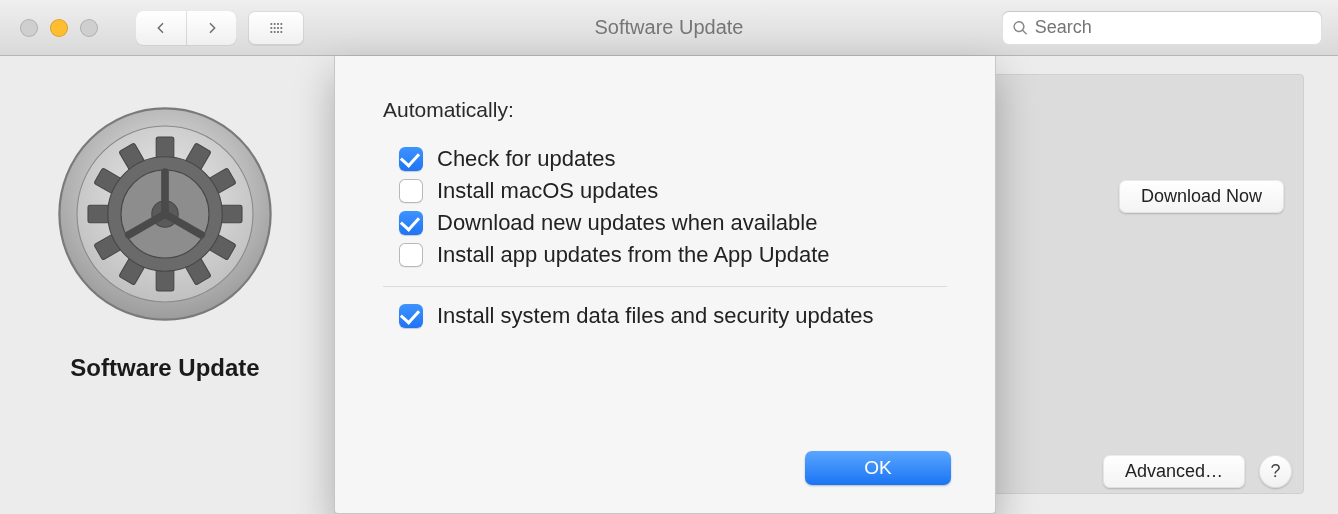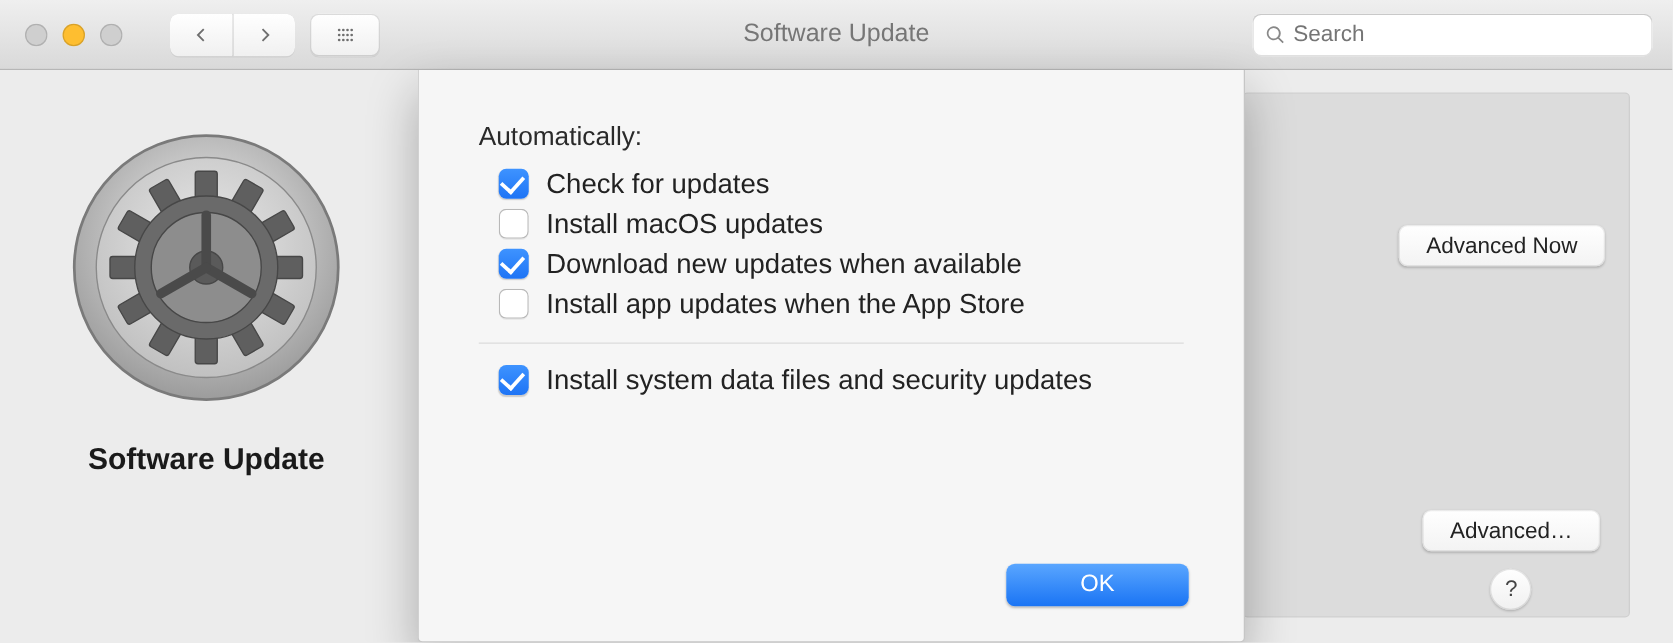--- a/index.html
+++ b/index.html
@@ -52,7 +52,7 @@
            background:#f6f6f6;border:1px solid #c6c6c6;border-top:none;
            border-radius:0 0 4px 4px;box-shadow:0 18px 40px rgba(0,0,0,.28);
            padding:42px 48px 0;}
-    .sheet h3{font-size:21px;font-weight:400;color:#2a2a2a;margin-bottom:12px;}
+    .sheet h3{font-size:21px;font-weight:400;color:#2a2a2a;margin-bottom:24px;}
     .opt{display:flex;align-items:center;margin:6px 0 6px 16px;}
     .chk{width:24px;height:24px;border-radius:6px;margin-right:14px;position:relative;flex-shrink:0;}
     .chk.off{background:#fff;box-shadow:inset 0 0 0 1px rgba(0,0,0,.28),0 1px 0 rgba(0,0,0,.05);}

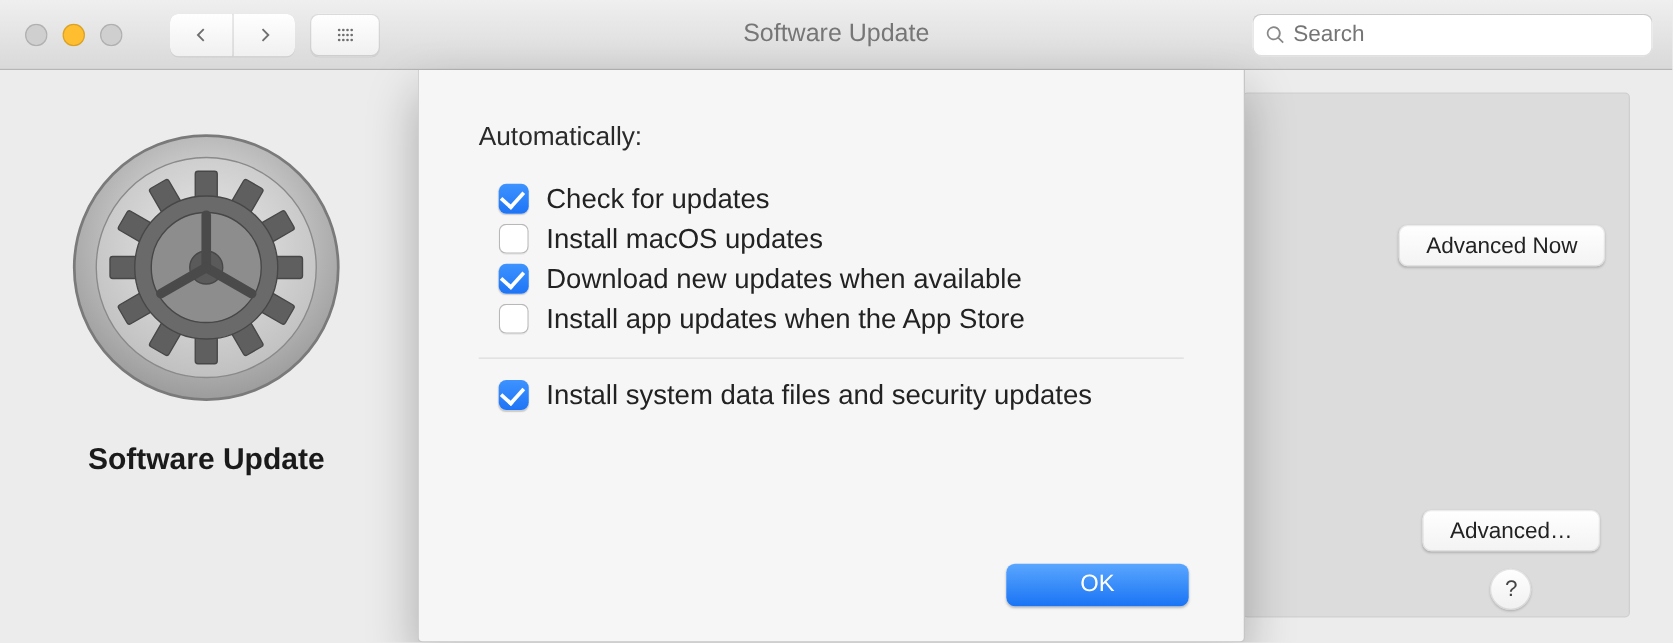--- a/index.html
+++ b/index.html
@@ -167,7 +167,7 @@
     <div class="side-title">Software Update</div>
   </div>
 
-  <div class="mac-button upgrade-btn">Advanced Now</div>
+  <div class="mac-button upgrade-btn">Download Now</div>
 
   <div class="adv-row">
     <div class="mac-button">Advanced…</div>

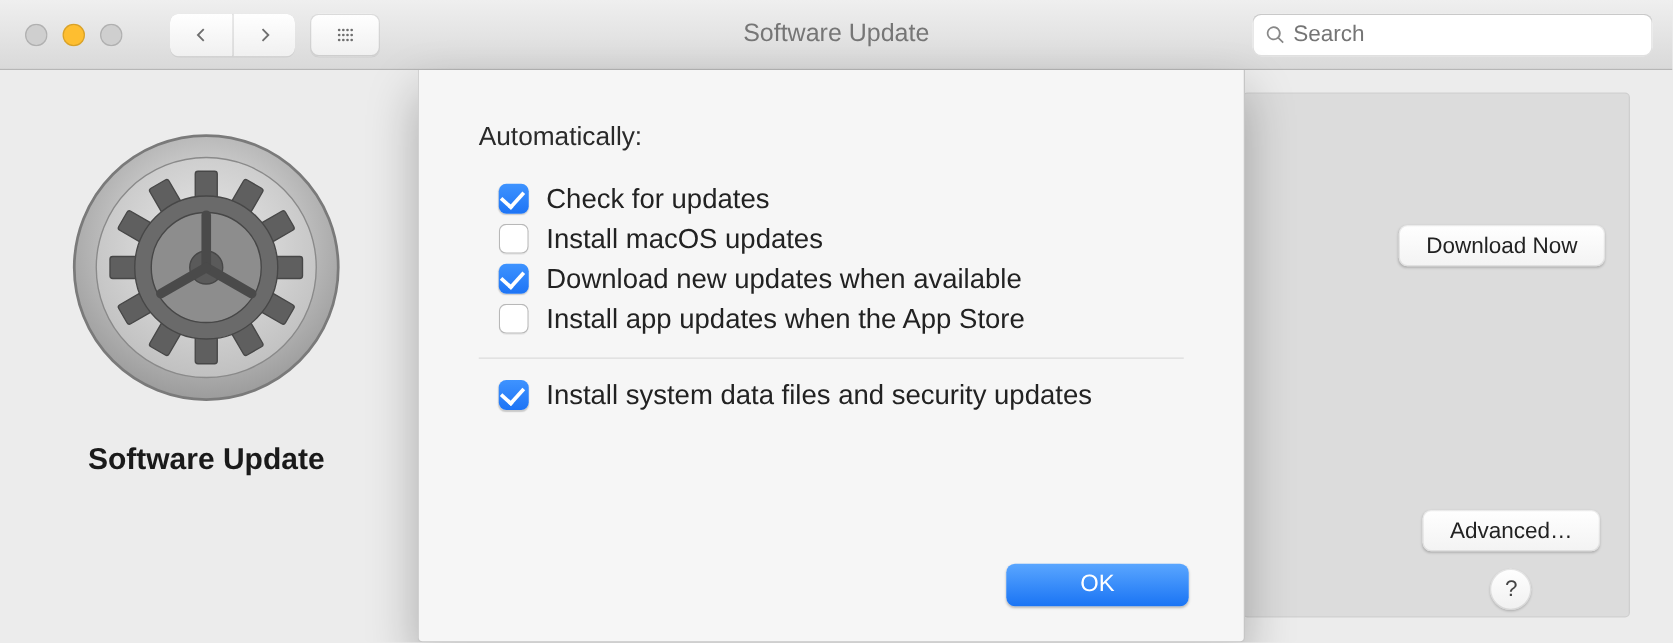--- a/index.html
+++ b/index.html
@@ -191,7 +191,7 @@
     </div>
     <div class="opt">
       <div class="chk off"></div>
-      <label>Install app updates when the App Store</label>
+      <label>Install app updates from the App Update</label>
     </div>
 
     <div class="sep"></div>

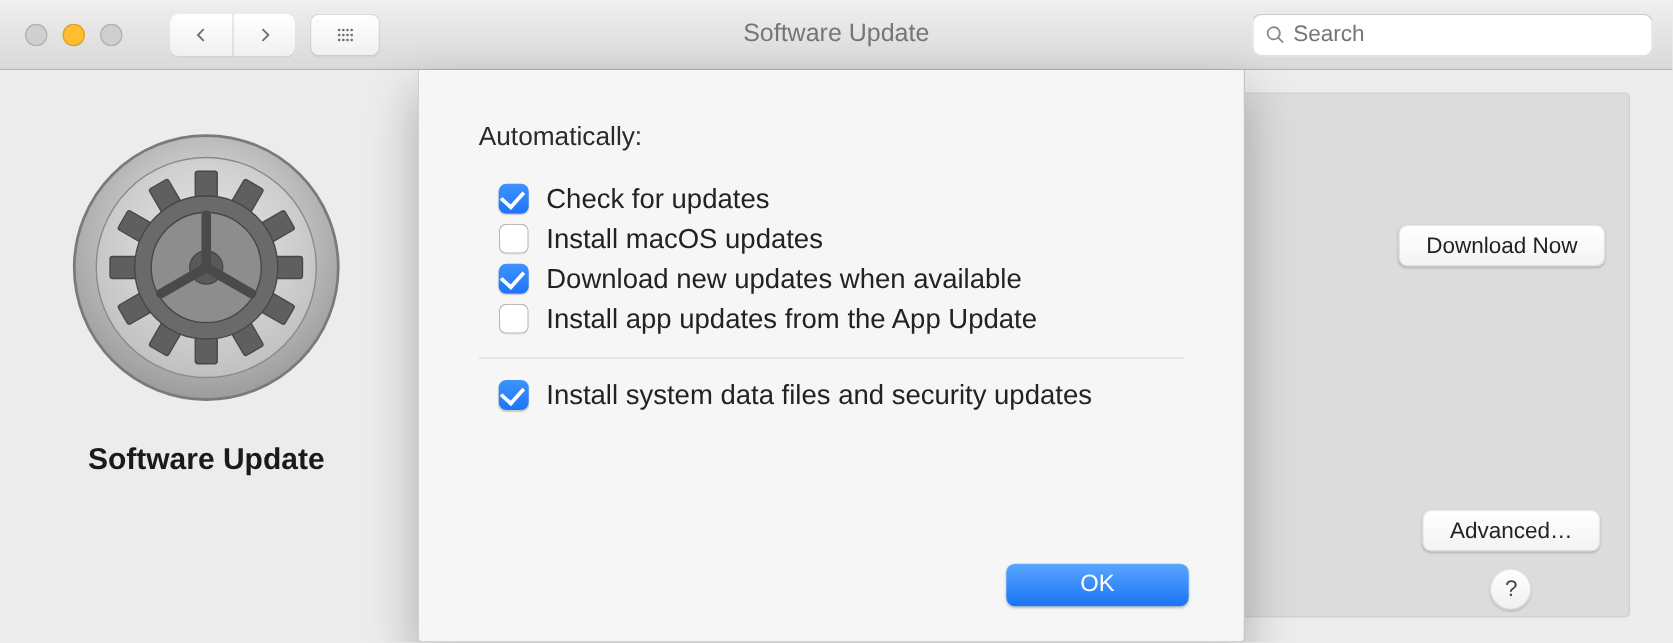--- a/index.html
+++ b/index.html
@@ -46,7 +46,7 @@
               box-shadow:0 1px 2px rgba(0,0,0,.2),inset 0 0 0 1px rgba(0,0,0,.1);
               display:flex;align-items:center;justify-content:center;font-size:18px;color:#444;}
     .upgrade-btn{position:absolute;right:54px;top:124px;}
-    .adv-row{position:absolute;right:58px;bottom:26px;display:flex;gap:14px;align-items:center;flex-direction:column;}
+    .adv-row{position:absolute;right:46px;bottom:26px;display:flex;gap:14px;align-items:center;}
     
     .sheet{position:absolute;left:334px;top:0;width:662px;height:458px;
            background:#f6f6f6;border:1px solid #c6c6c6;border-top:none;

